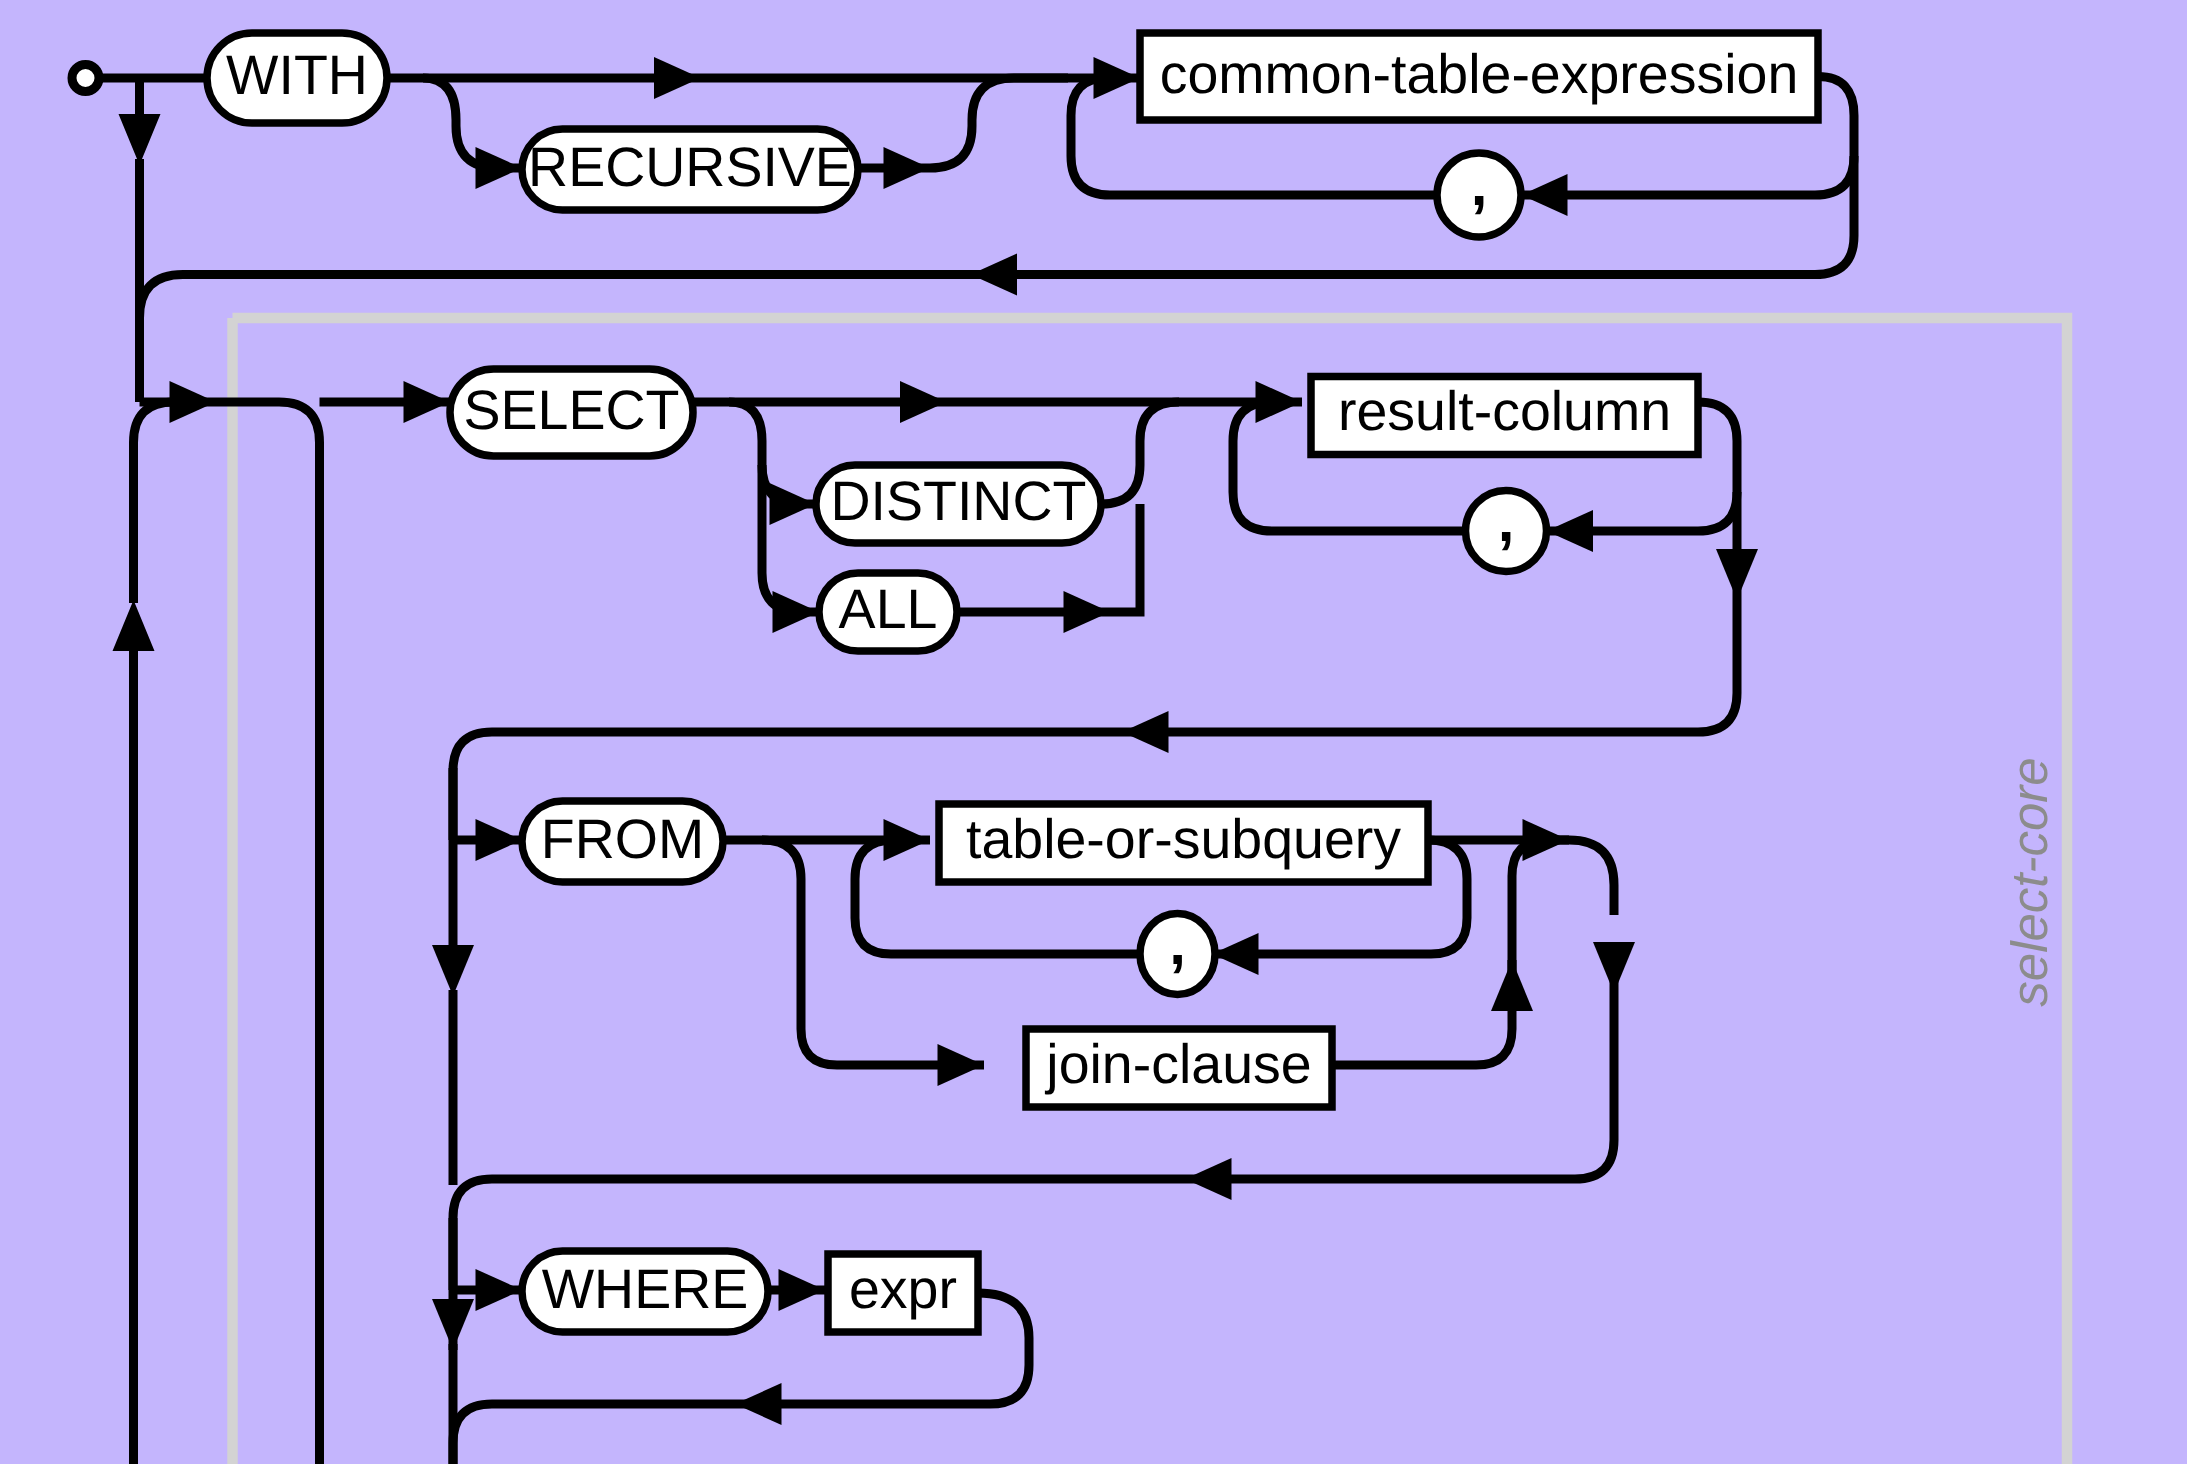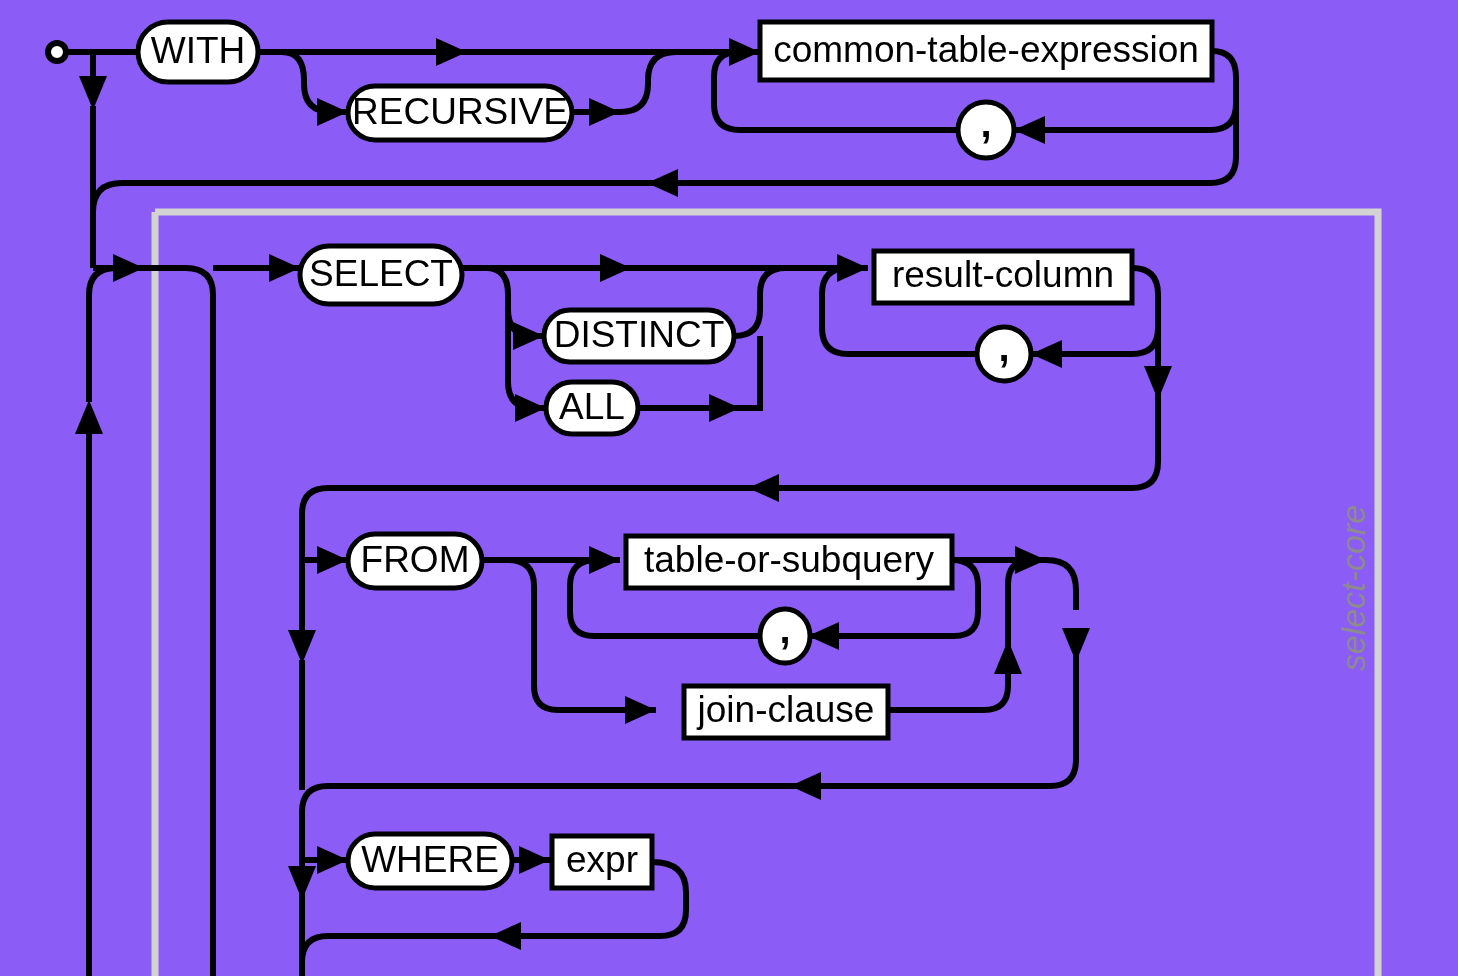--- a/index.html
+++ b/index.html
@@ -6,7 +6,7 @@
   #stage{
     position:relative;
     width:1458px;height:976px;
-    background:#8b5cf6;
+    background:#c4b5fd;
     overflow:hidden;
     font-family:"Liberation Sans", sans-serif;
     text-align:center;

